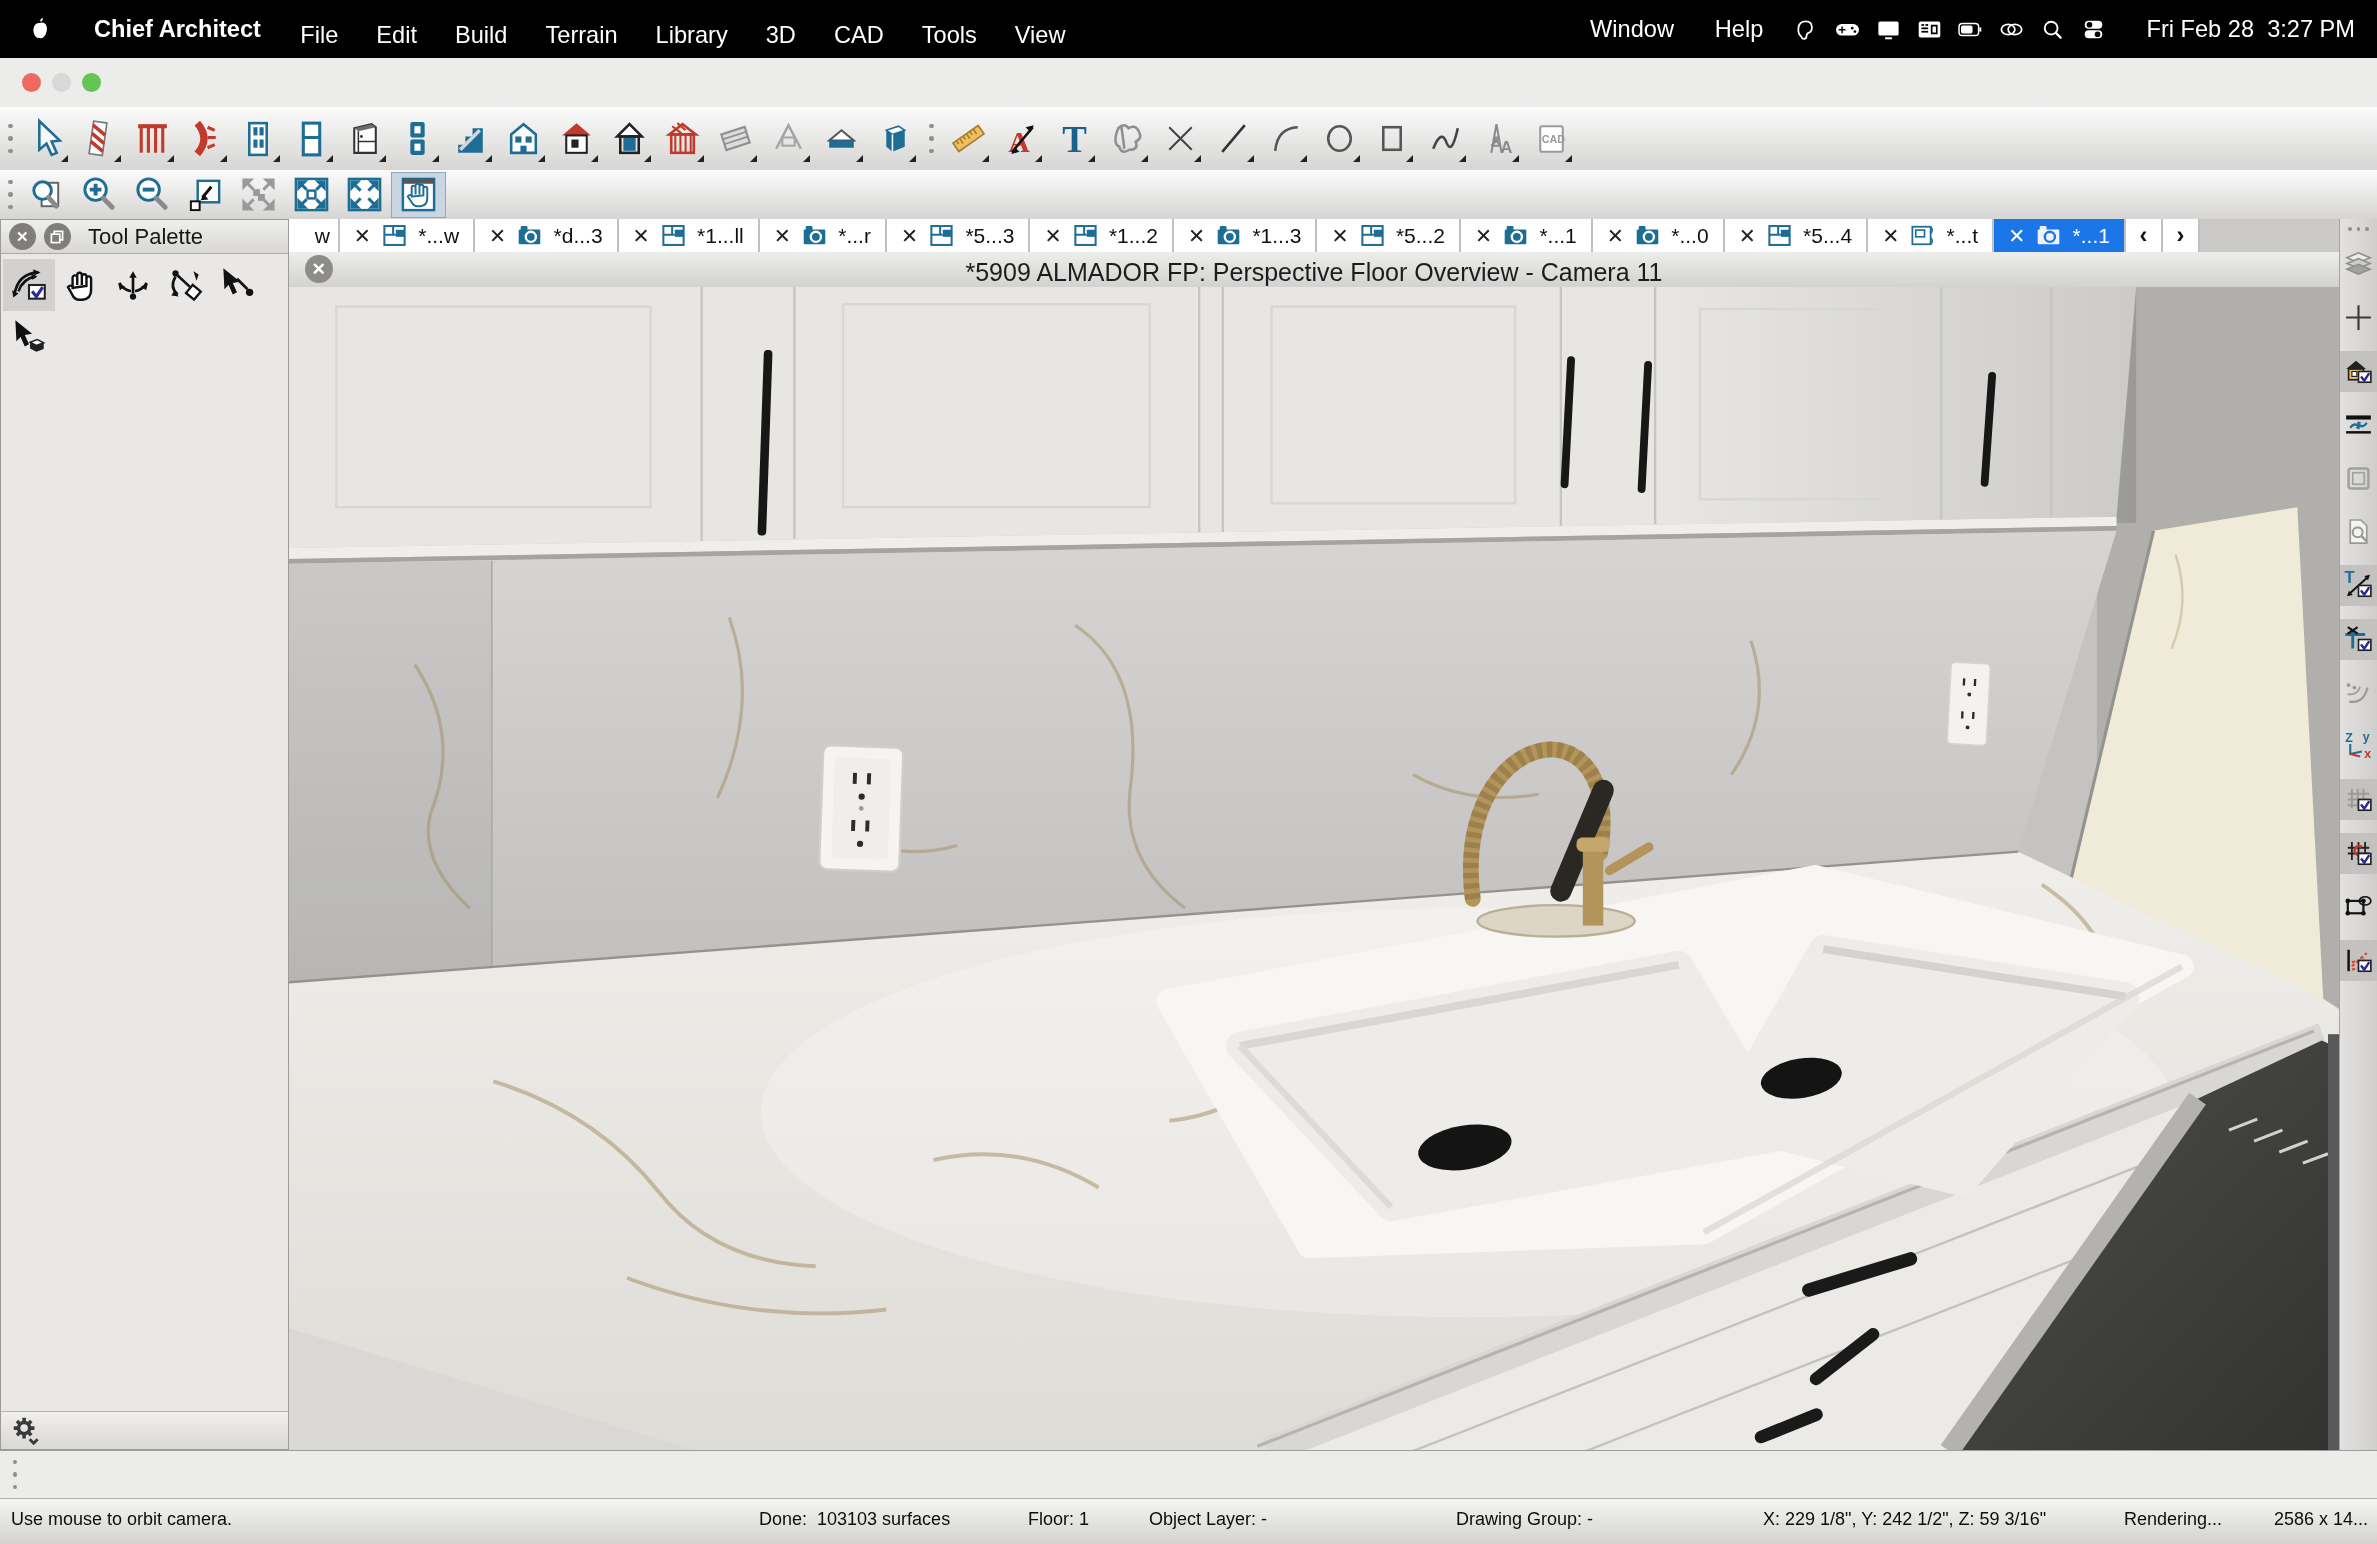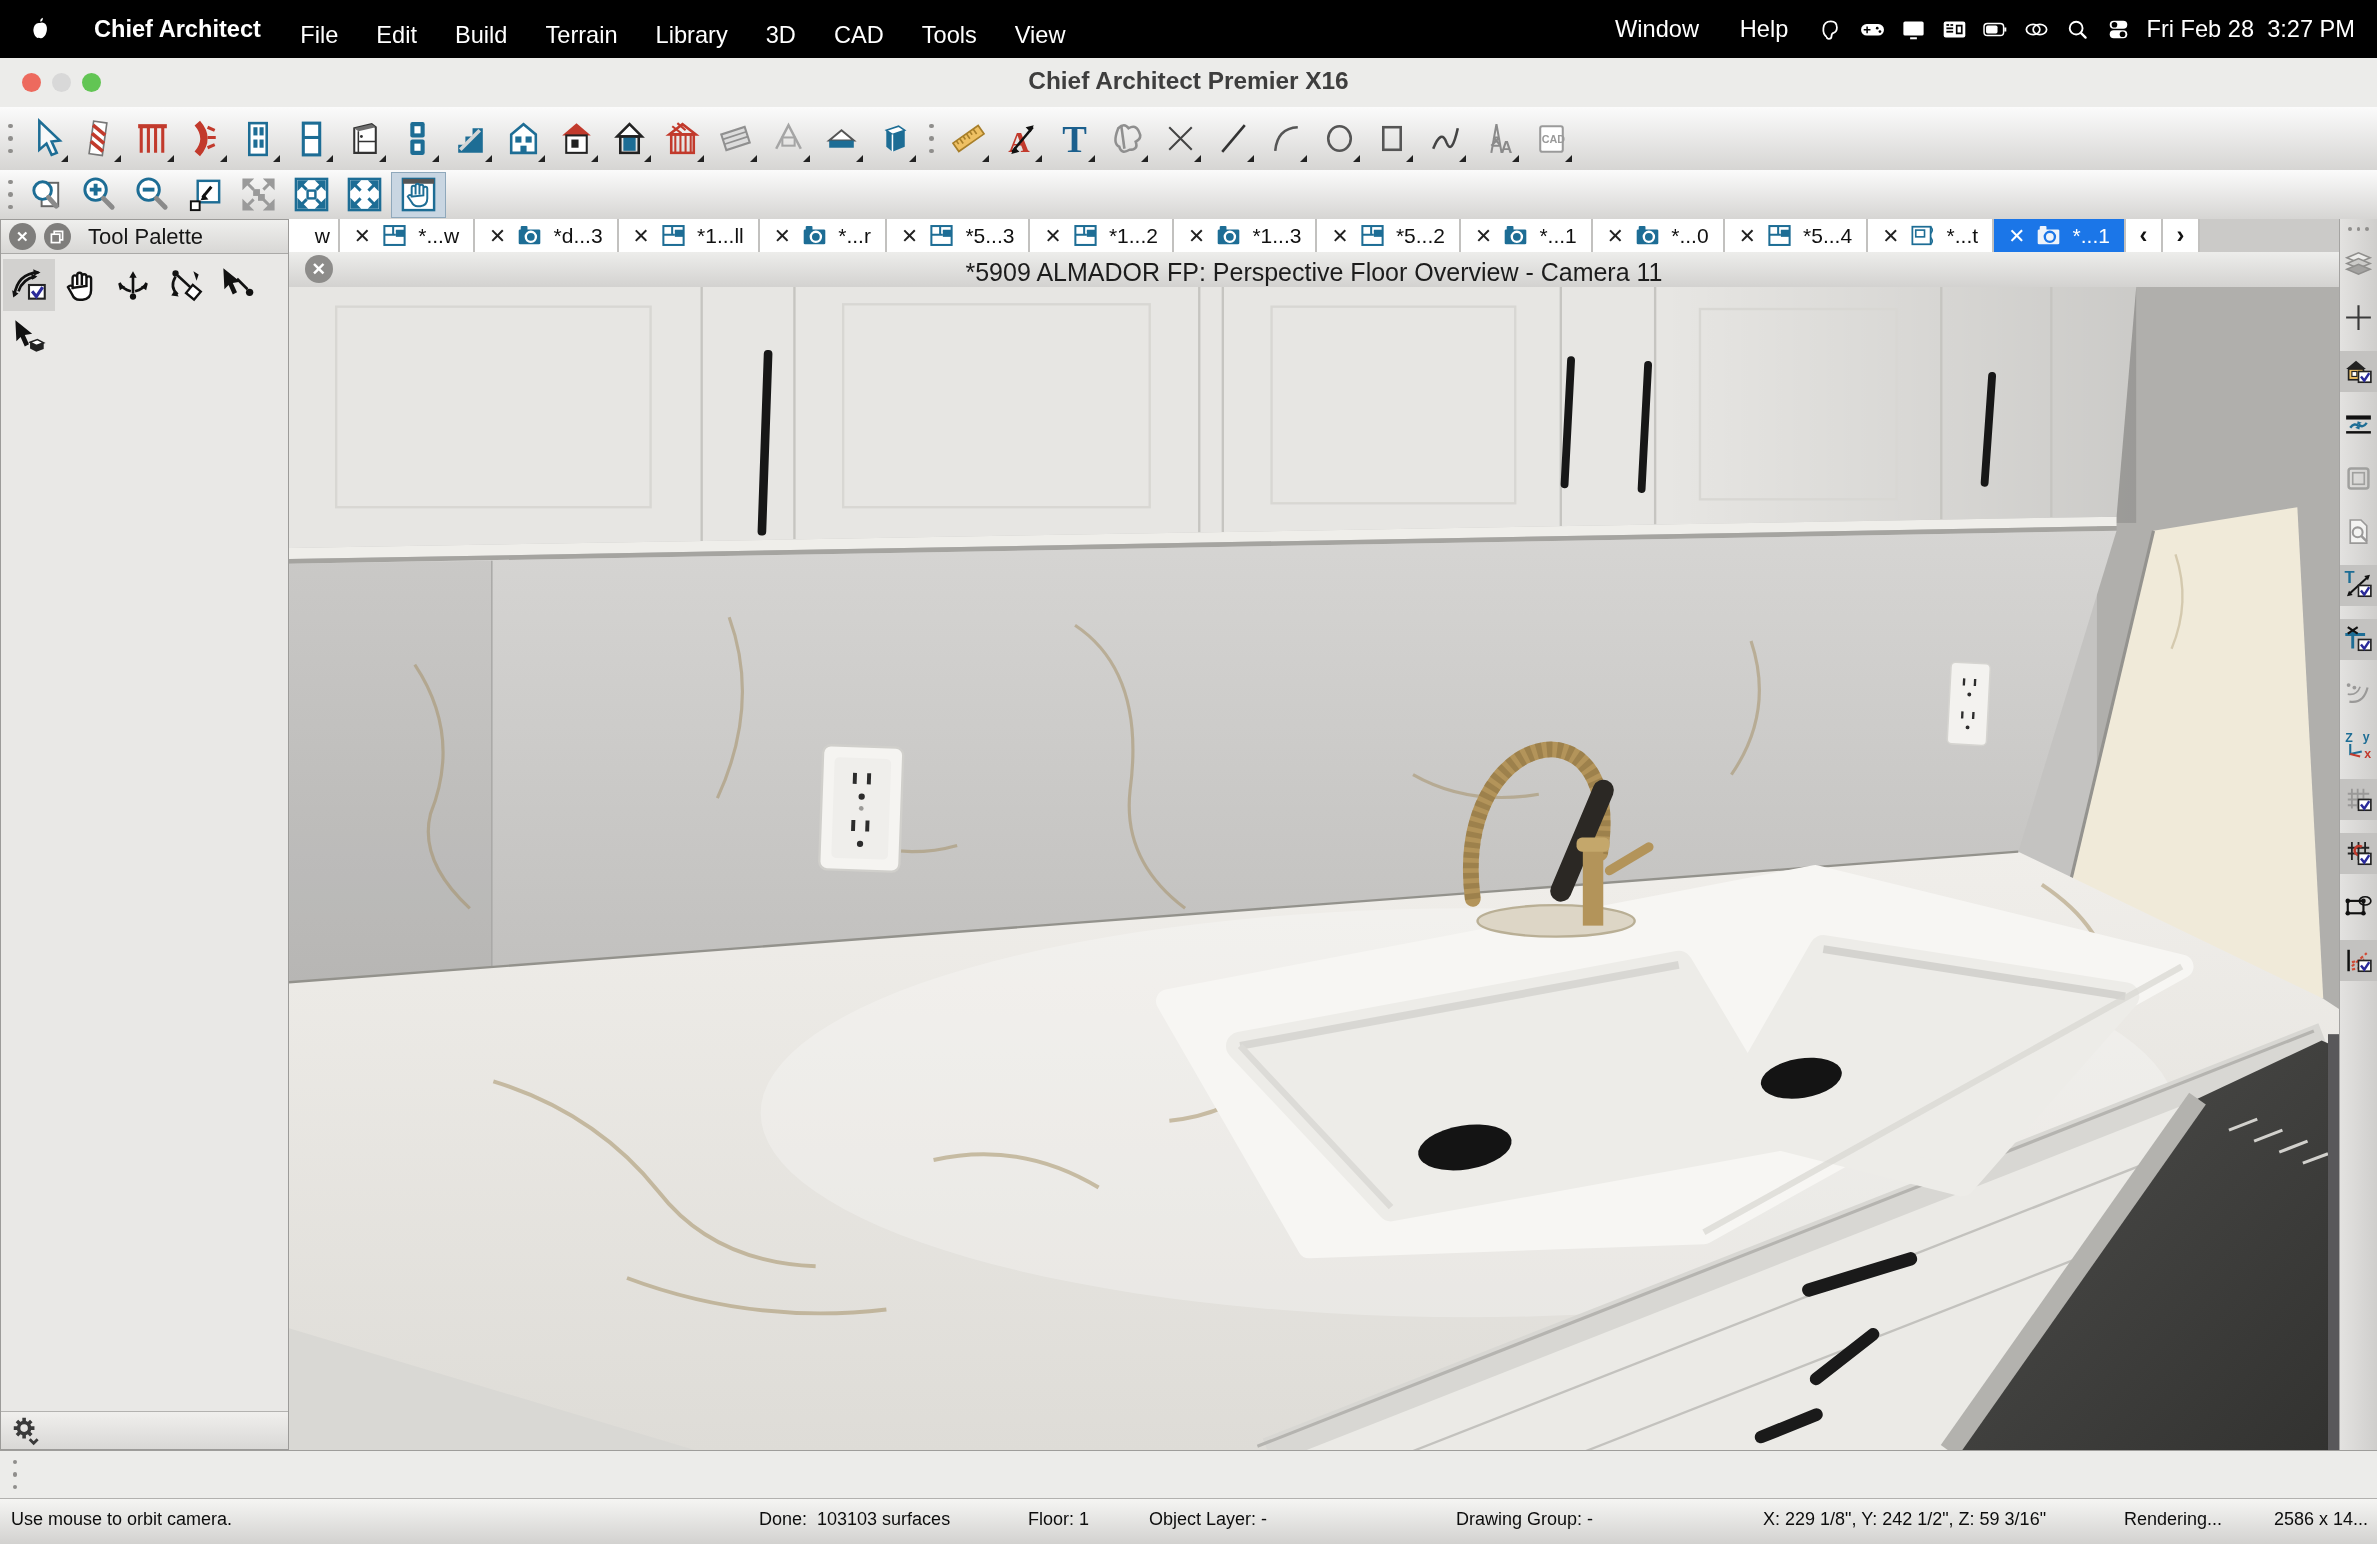--- a/index.html
+++ b/index.html
@@ -17,7 +17,7 @@
   #menubar .spacer{flex:1;}
   #menubar .mi-r{padding:0 20.4px;}
   #menubar .sticons{display:flex;align-items:center;gap:14px;margin:0 9.4px;}
-  #menubar .clock{margin:0 22px 0 5px;white-space:pre;}
+  #menubar .clock{margin:0 22px 0 30px;white-space:pre;}
   
   #titlebar{left:0;top:58px;width:2377px;height:49px;background:#ececea;
             border-bottom:1.6px solid #b4b3b1;}

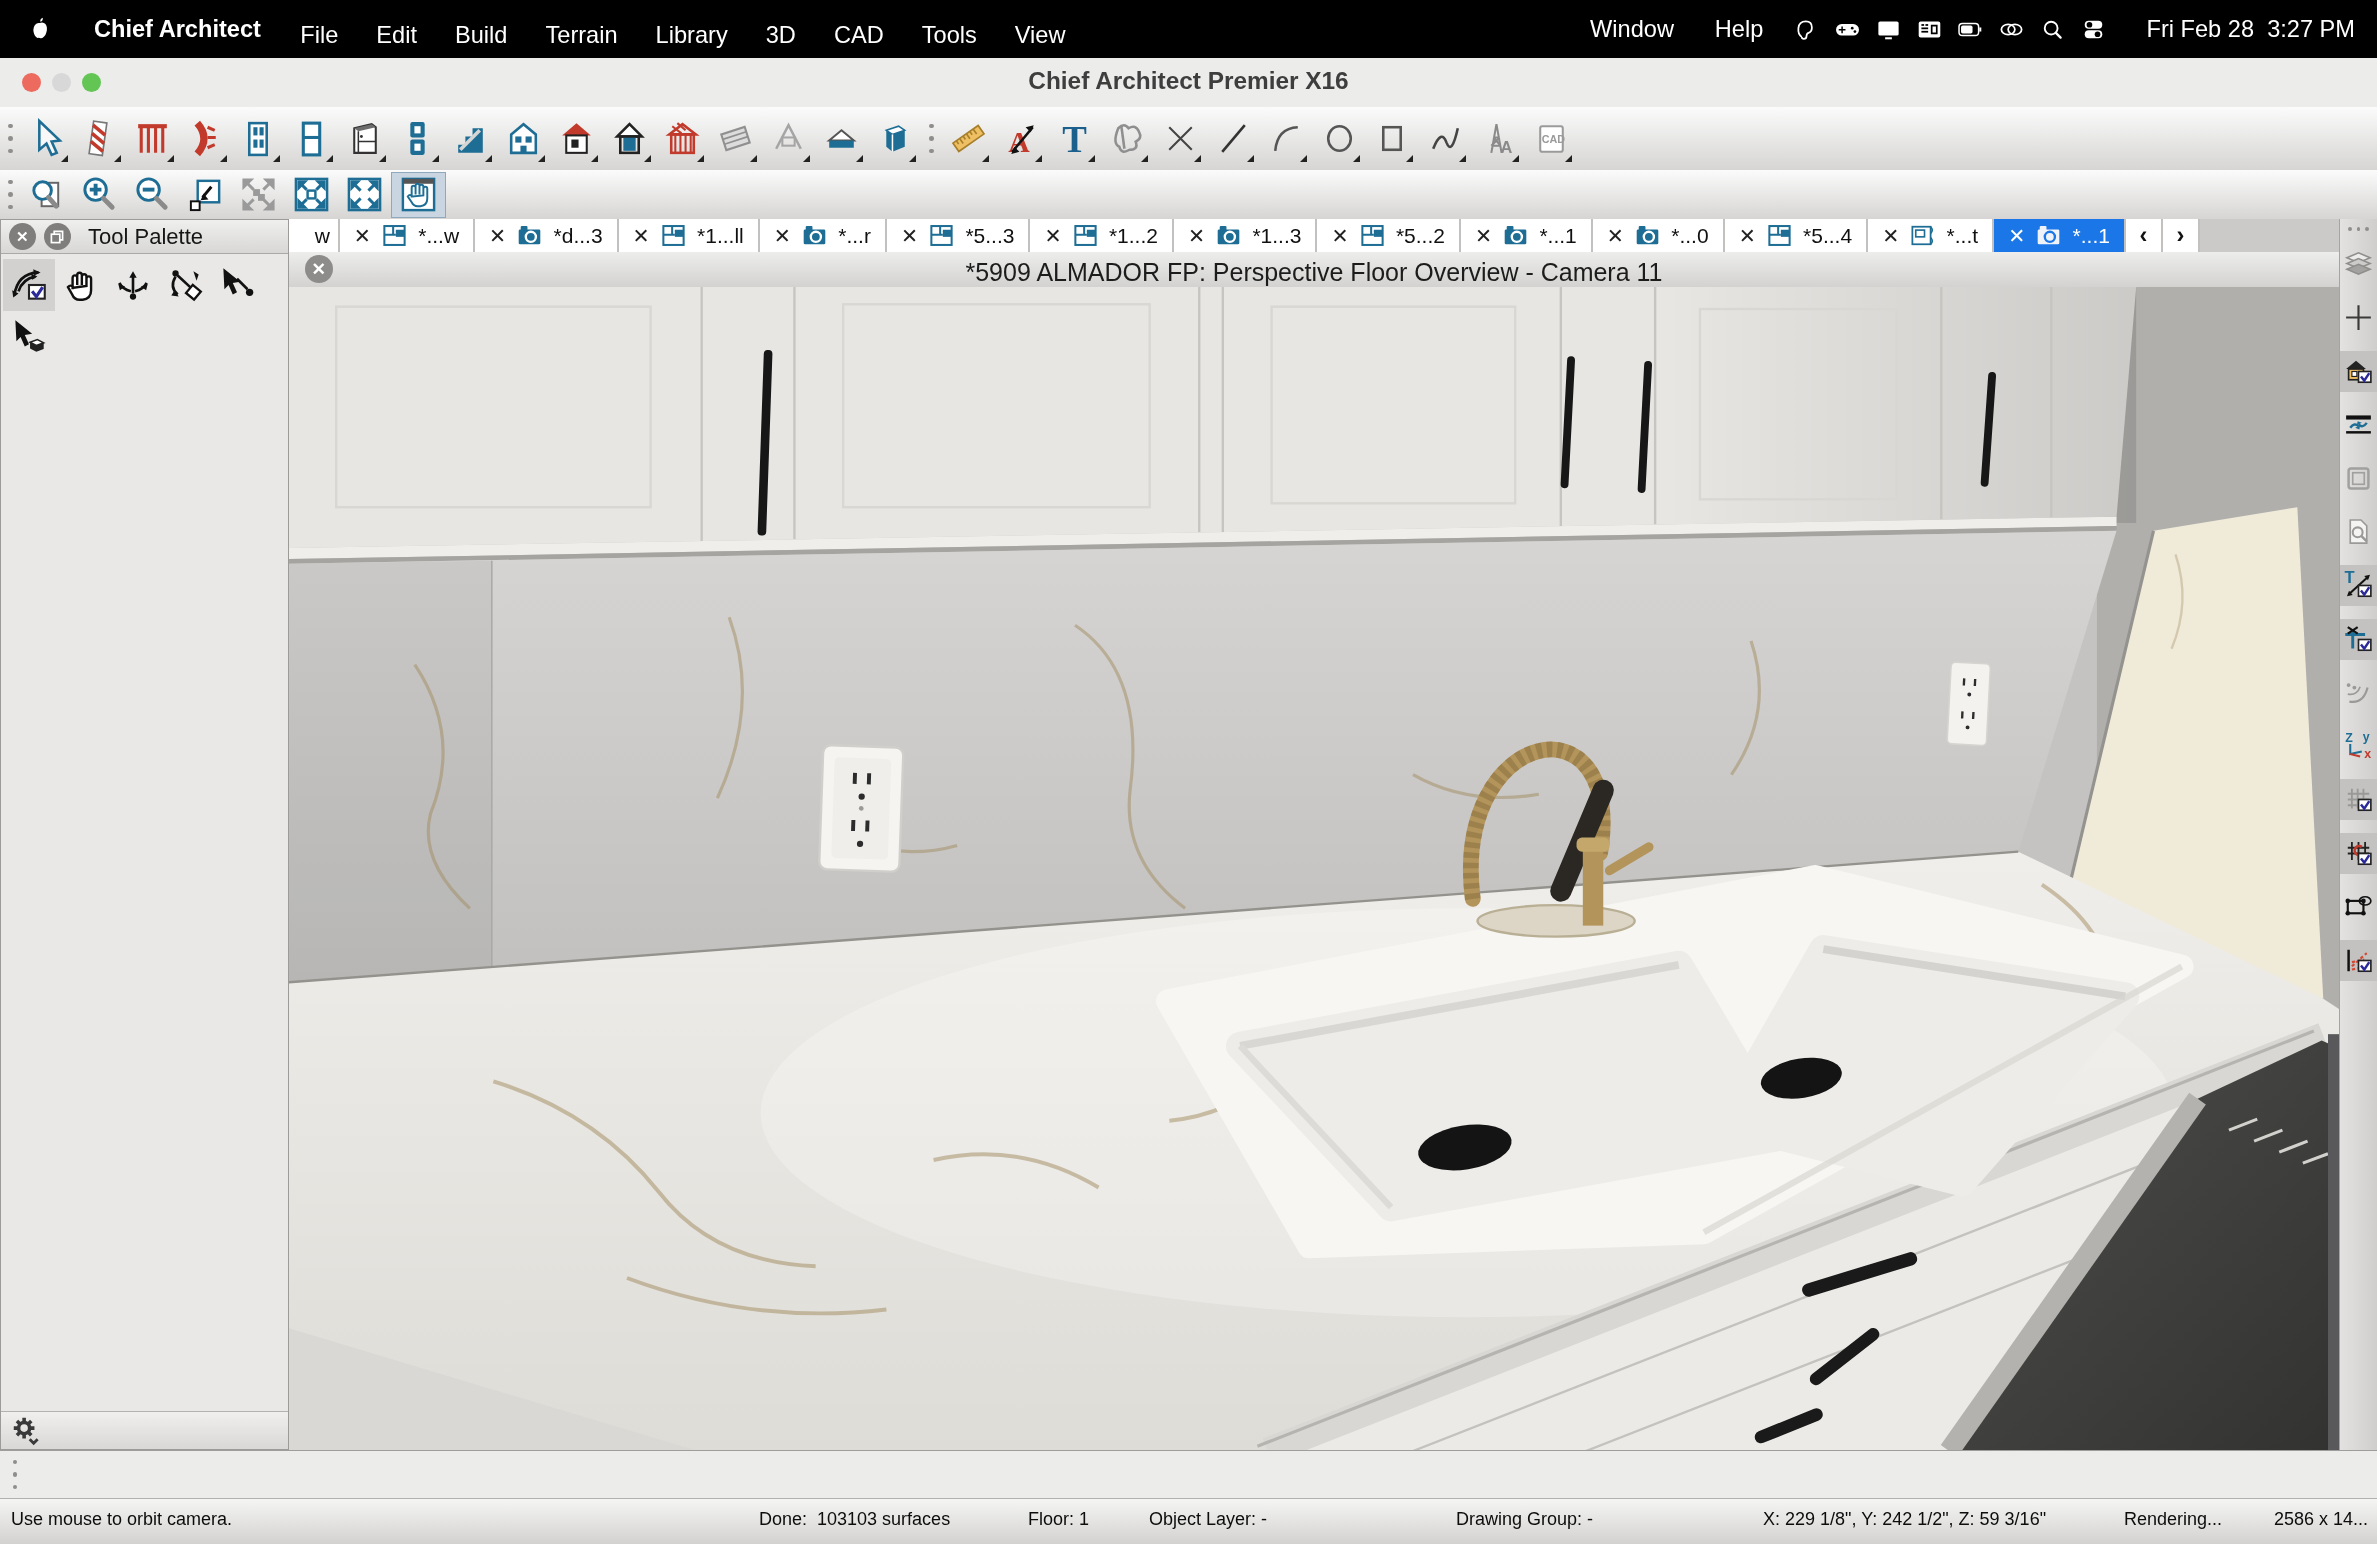--- a/index.html
+++ b/index.html
@@ -189,7 +189,6 @@
   <span class="tl" style="left:22px;background:var(--traffic-red,#ed6a5e);"></span>
   <span class="tl" style="left:52px;background:var(--traffic-gray,#d8d8d8);"></span>
   <span class="tl" style="left:82px;background:var(--traffic-green,#62c554);"></span>
-  <span class="title">Chief Architect Premier X16</span>
 </div>
 
 <div id="row1" class="toolrow abs">

